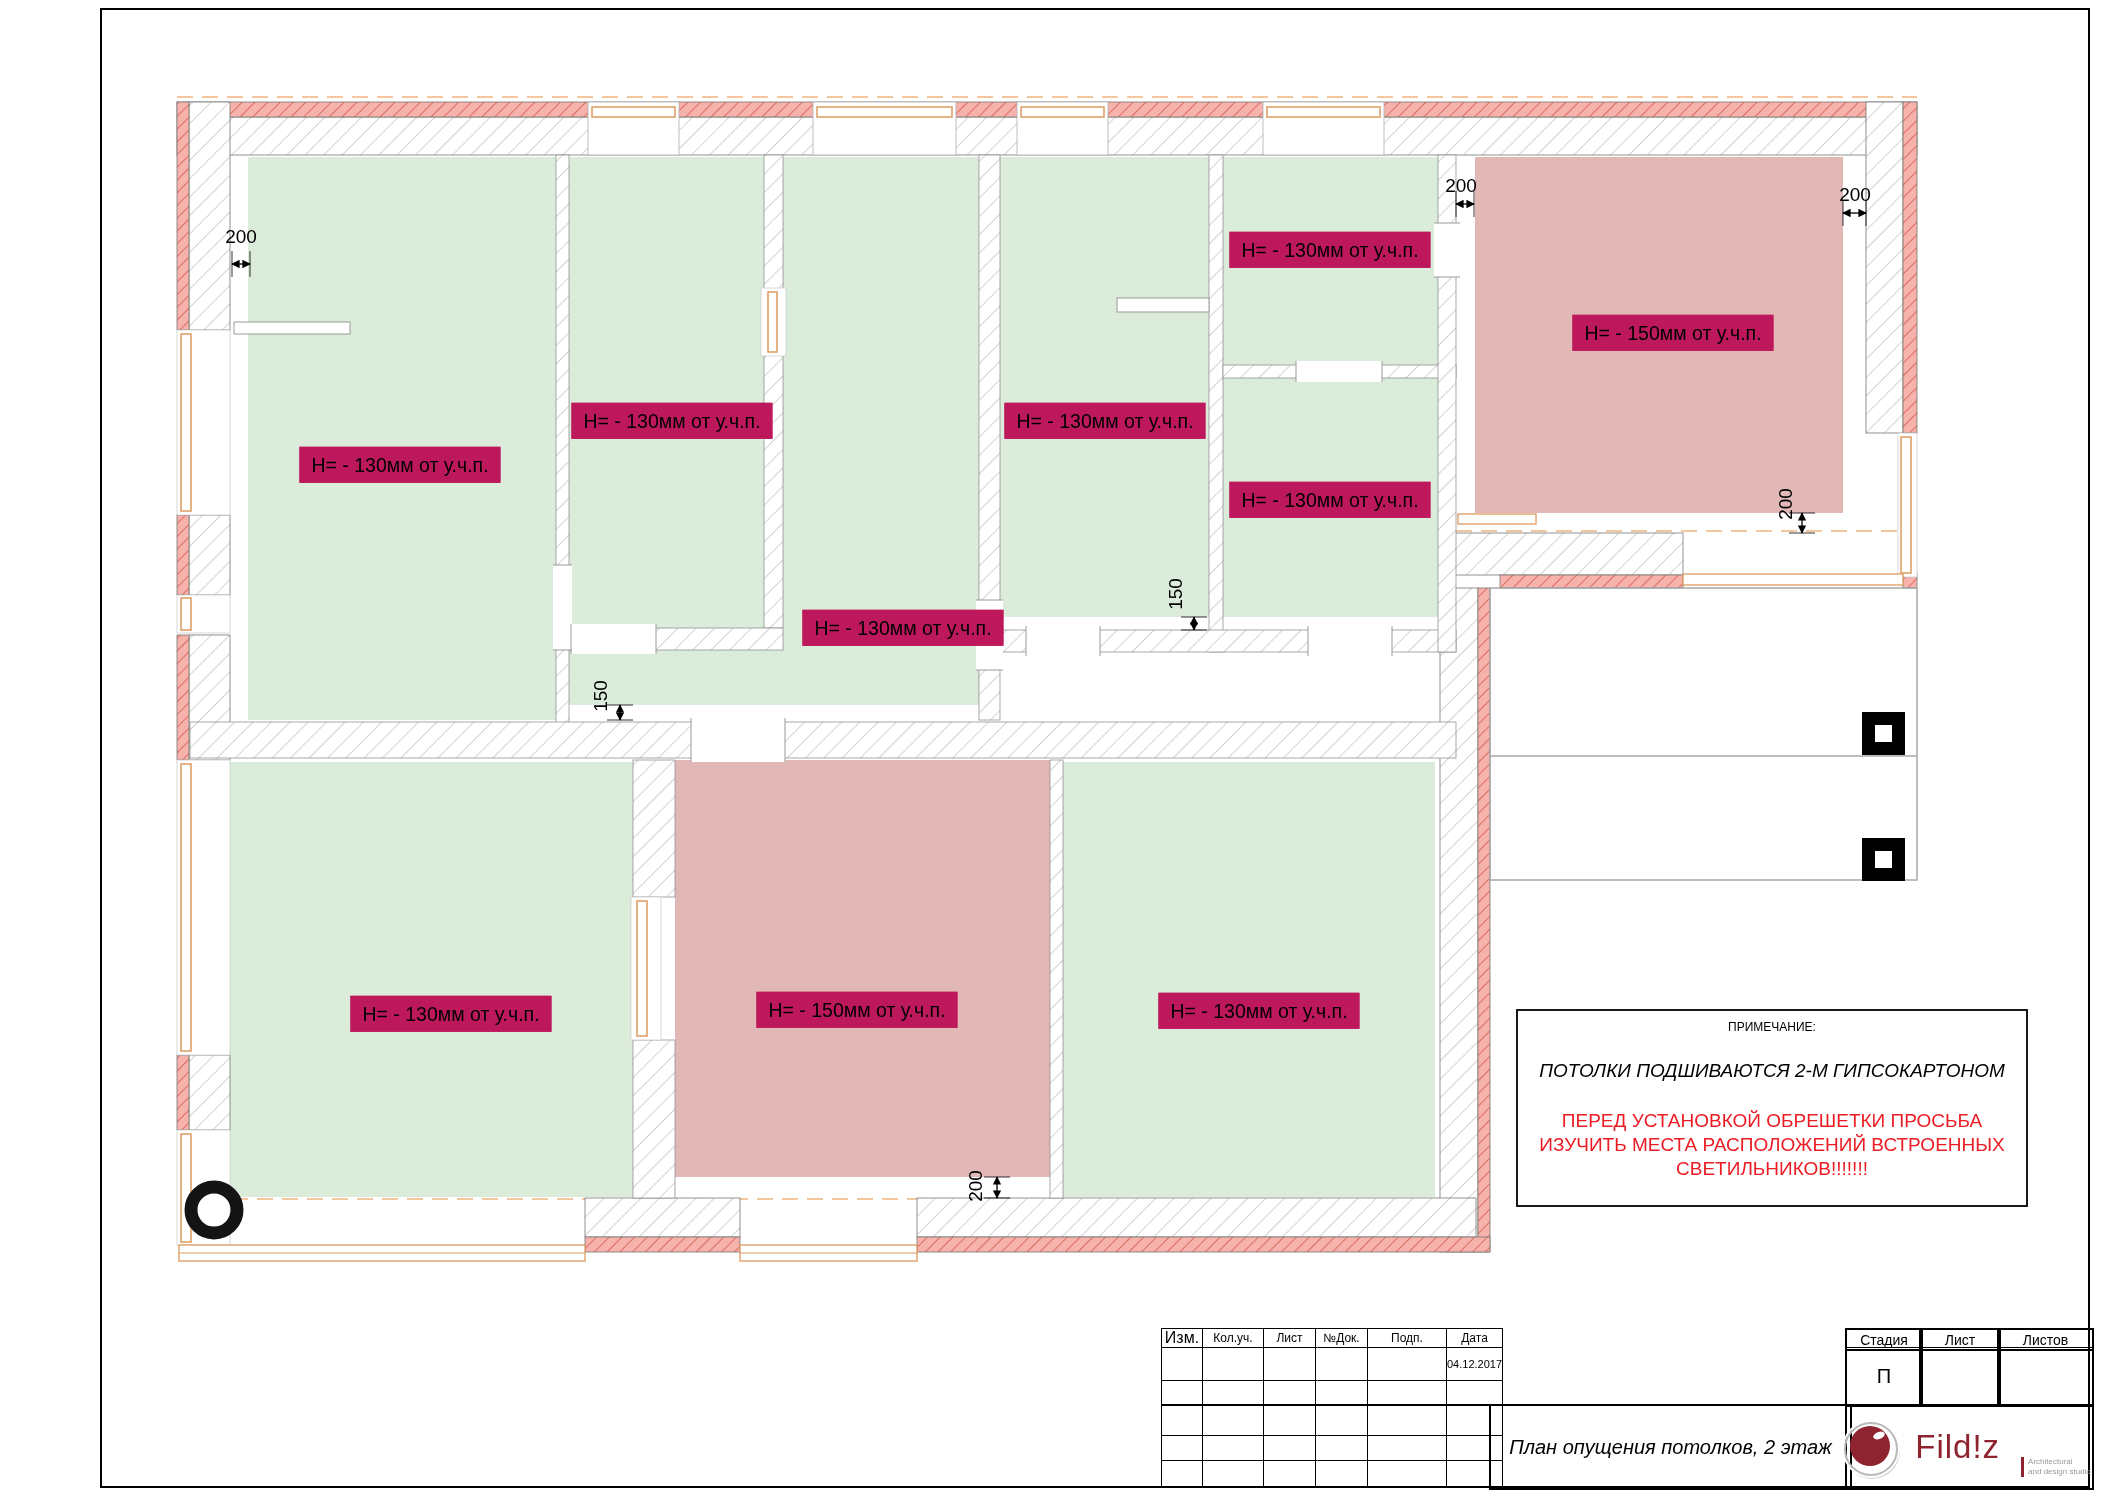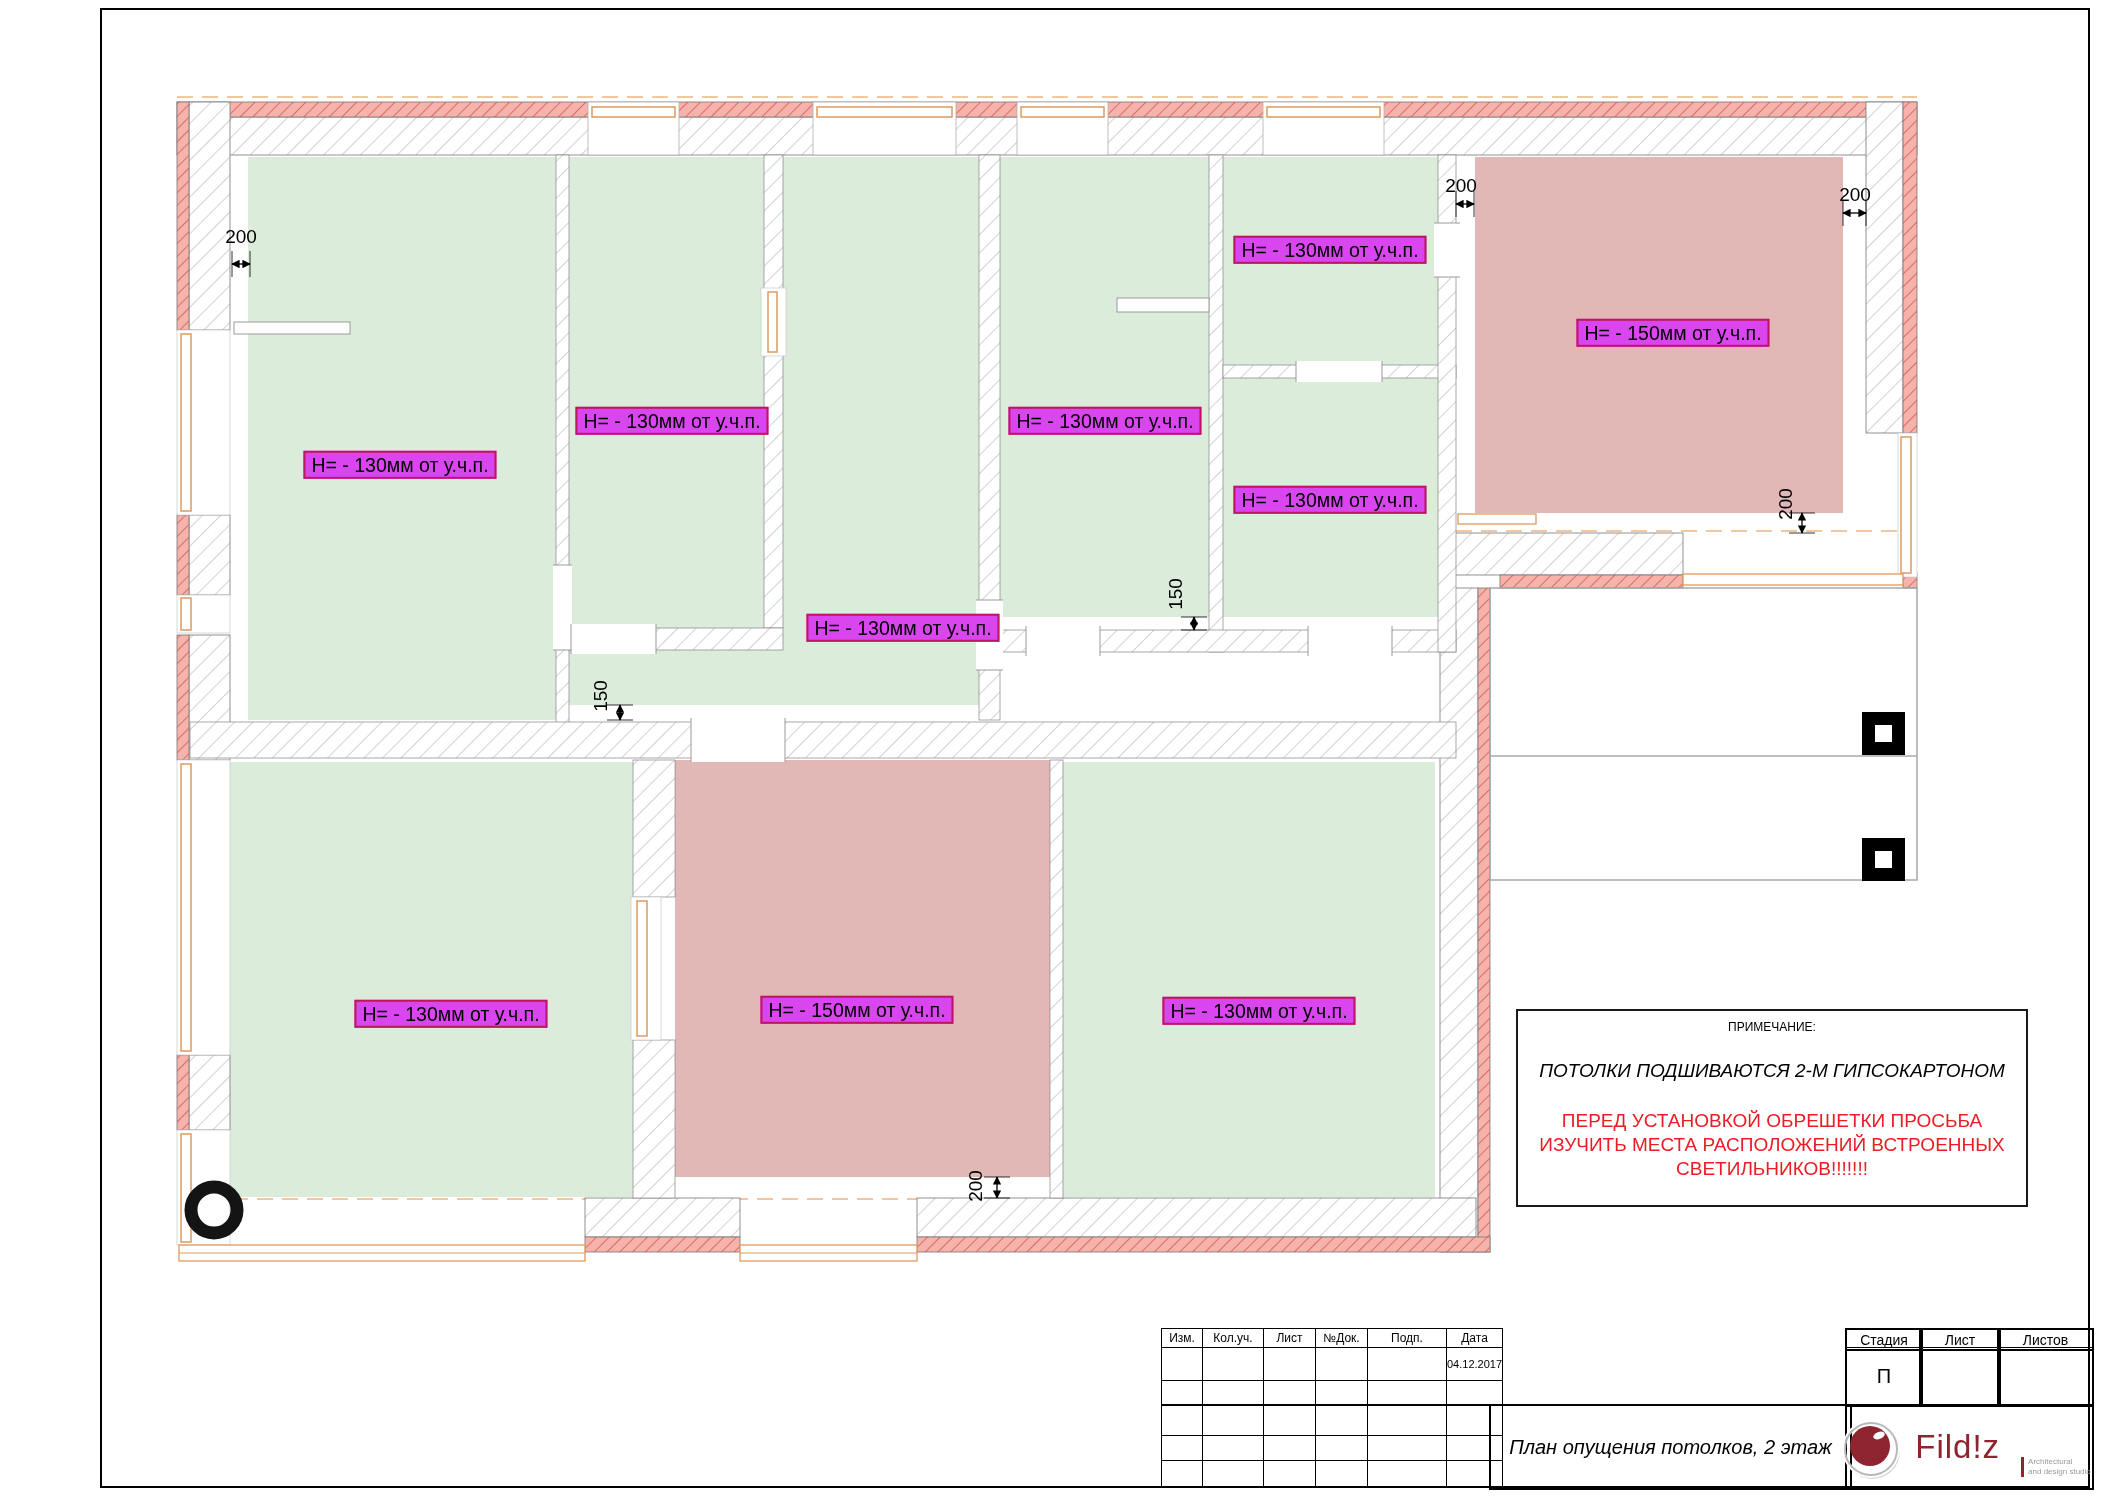--- a/index.html
+++ b/index.html
@@ -8,7 +8,7 @@
   .frame{position:absolute;left:100px;top:8px;width:1986px;height:1476px;border:2px solid #000;}
   svg.plan{position:absolute;left:0;top:0;}
   
-  .rlabel{position:absolute;transform:translate(-50%,-50%);background:#d946ef;border:2px solid #be185d;
+  .rlabel{position:absolute;transform:translate(-50%,-50%);background:#be185d;border:6px solid #be185d;
           padding:1px 6px;font-size:19.5px;white-space:nowrap;line-height:1.15;}
   
   .dim{position:absolute;transform:translate(-50%,-50%);font-size:19px;white-space:nowrap;}

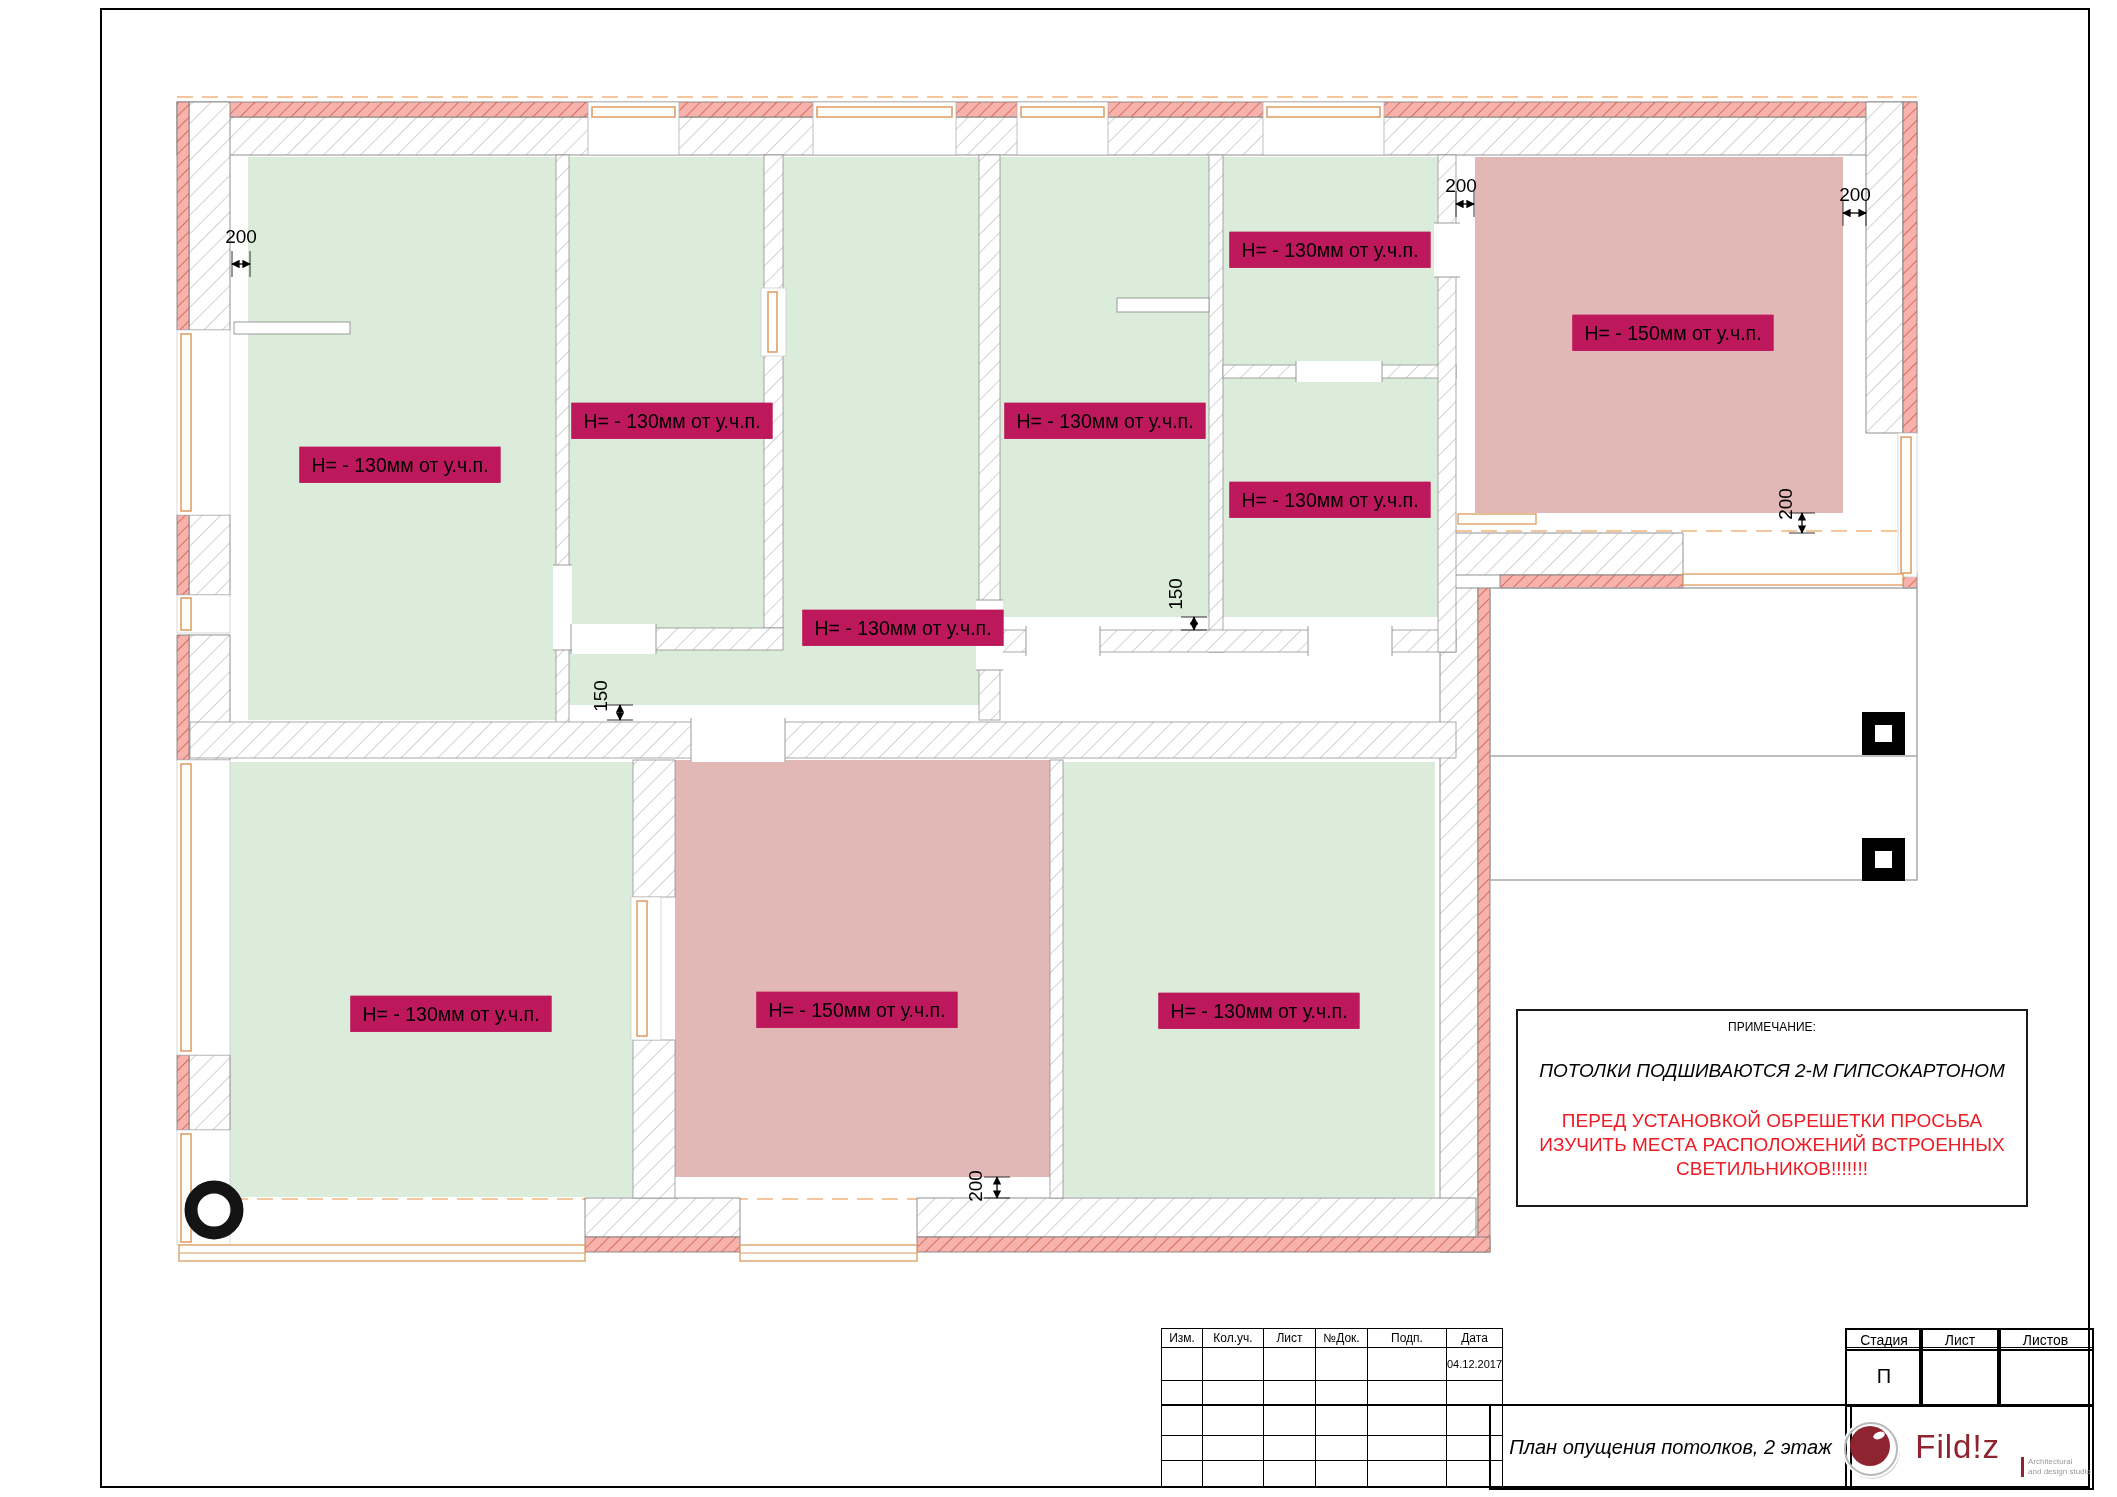--- a/index.html
+++ b/index.html
@@ -261,7 +261,7 @@
     <table class="lt">
       <tbody>
           <tr style="height:19px;">
-        <td style="width:40px;font-size:12px;">Изм.</td>
+        <td style="width:40px;font-size:16px;">Изм.</td>
         <td style="width:60px;font-size:12px;margin-top:8px;">Кол.уч.</td>
         <td style="width:51px;font-size:12px;">Лист</td>
         <td style="width:51px;font-size:12px;">№Док.</td>

